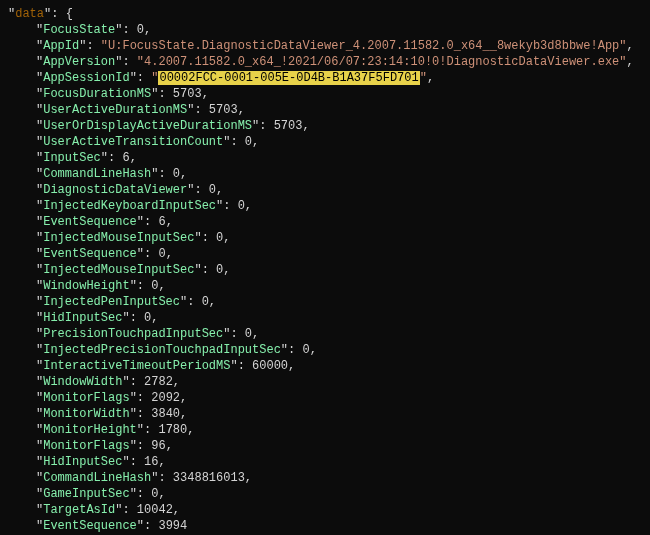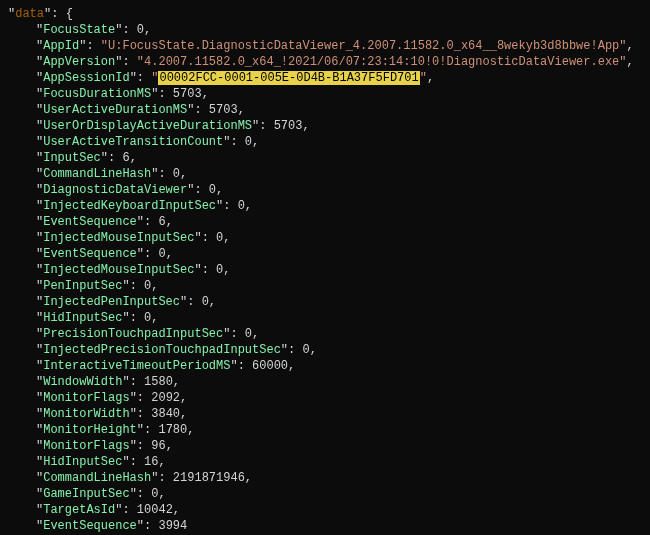--- a/index.html
+++ b/index.html
@@ -58,7 +58,7 @@
       <span class="line ind2"><span class="punct">"</span><span class="key">InjectedMouseInputSec</span><span class="punct">"</span><span class="punct">: </span><span class="num">0</span><span class="punct">,</span></span>
       <span class="line ind2"><span class="punct">"</span><span class="key">EventSequence</span><span class="punct">"</span><span class="punct">: </span><span class="num">0</span><span class="punct">,</span></span>
       <span class="line ind2"><span class="punct">"</span><span class="key">InjectedMouseInputSec</span><span class="punct">"</span><span class="punct">: </span><span class="num">0</span><span class="punct">,</span></span>
-      <span class="line ind2"><span class="punct">"</span><span class="key">PenInputSec</span><span class="punct">"</span><span class="punct">: </span><span class="num">0</span><span class="punct">,</span></span>
+      <span class="line ind2"><span class="punct">"</span><span class="key">WindowHeight</span><span class="punct">"</span><span class="punct">: </span><span class="num">0</span><span class="punct">,</span></span>
       <span class="line ind2"><span class="punct">"</span><span class="key">InjectedPenInputSec</span><span class="punct">"</span><span class="punct">: </span><span class="num">0</span><span class="punct">,</span></span>
       <span class="line ind2"><span class="punct">"</span><span class="key">HidInputSec</span><span class="punct">"</span><span class="punct">: </span><span class="num">0</span><span class="punct">,</span></span>
       <span class="line ind2"><span class="punct">"</span><span class="key">PrecisionTouchpadInputSec</span><span class="punct">"</span><span class="punct">: </span><span class="num">0</span><span class="punct">,</span></span>

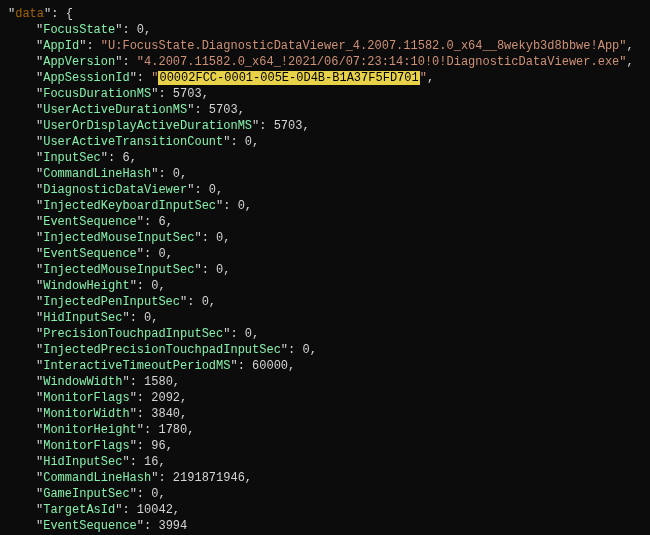--- a/index.html
+++ b/index.html
@@ -64,7 +64,7 @@
       <span class="line ind2"><span class="punct">"</span><span class="key">PrecisionTouchpadInputSec</span><span class="punct">"</span><span class="punct">: </span><span class="num">0</span><span class="punct">,</span></span>
       <span class="line ind2"><span class="punct">"</span><span class="key">InjectedPrecisionTouchpadInputSec</span><span class="punct">"</span><span class="punct">: </span><span class="num">0</span><span class="punct">,</span></span>
       <span class="line ind2"><span class="punct">"</span><span class="key">InteractiveTimeoutPeriodMS</span><span class="punct">"</span><span class="punct">: </span><span class="num">60000</span><span class="punct">,</span></span>
-      <span class="line ind2"><span class="punct">"</span><span class="key">WindowWidth</span><span class="punct">"</span><span class="punct">: </span><span class="num">1580</span><span class="punct">,</span></span>
+      <span class="line ind2"><span class="punct">"</span><span class="key">WindowWidth</span><span class="punct">"</span><span class="punct">: </span><span class="num">2782</span><span class="punct">,</span></span>
       <span class="line ind2"><span class="punct">"</span><span class="key">MonitorFlags</span><span class="punct">"</span><span class="punct">: </span><span class="num">2092</span><span class="punct">,</span></span>
       <span class="line ind2"><span class="punct">"</span><span class="key">MonitorWidth</span><span class="punct">"</span><span class="punct">: </span><span class="num">3840</span><span class="punct">,</span></span>
       <span class="line ind2"><span class="punct">"</span><span class="key">MonitorHeight</span><span class="punct">"</span><span class="punct">: </span><span class="num">1780</span><span class="punct">,</span></span>

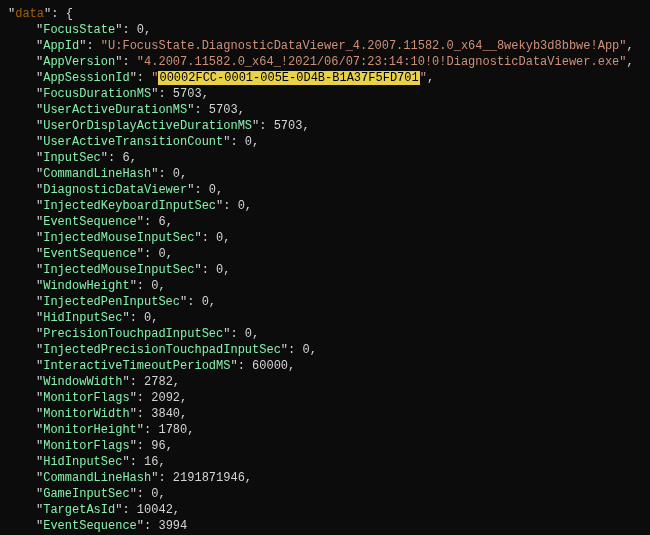--- a/index.html
+++ b/index.html
@@ -70,7 +70,7 @@
       <span class="line ind2"><span class="punct">"</span><span class="key">MonitorHeight</span><span class="punct">"</span><span class="punct">: </span><span class="num">1780</span><span class="punct">,</span></span>
       <span class="line ind2"><span class="punct">"</span><span class="key">MonitorFlags</span><span class="punct">"</span><span class="punct">: </span><span class="num">96</span><span class="punct">,</span></span>
       <span class="line ind2"><span class="punct">"</span><span class="key">HidInputSec</span><span class="punct">"</span><span class="punct">: </span><span class="num">16</span><span class="punct">,</span></span>
-      <span class="line ind2"><span class="punct">"</span><span class="key">CommandLineHash</span><span class="punct">"</span><span class="punct">: </span><span class="num">2191871946</span><span class="punct">,</span></span>
+      <span class="line ind2"><span class="punct">"</span><span class="key">CommandLineHash</span><span class="punct">"</span><span class="punct">: </span><span class="num">3348816013</span><span class="punct">,</span></span>
       <span class="line ind2"><span class="punct">"</span><span class="key">GameInputSec</span><span class="punct">"</span><span class="punct">: </span><span class="num">0</span><span class="punct">,</span></span>
       <span class="line ind2"><span class="punct">"</span><span class="key">TargetAsId</span><span class="punct">"</span><span class="punct">: </span><span class="num">10042</span><span class="punct">,</span></span>
       <span class="line ind2"><span class="punct">"</span><span class="key">EventSequence</span><span class="punct">"</span><span class="punct">: </span><span class="num">3994</span></span>

